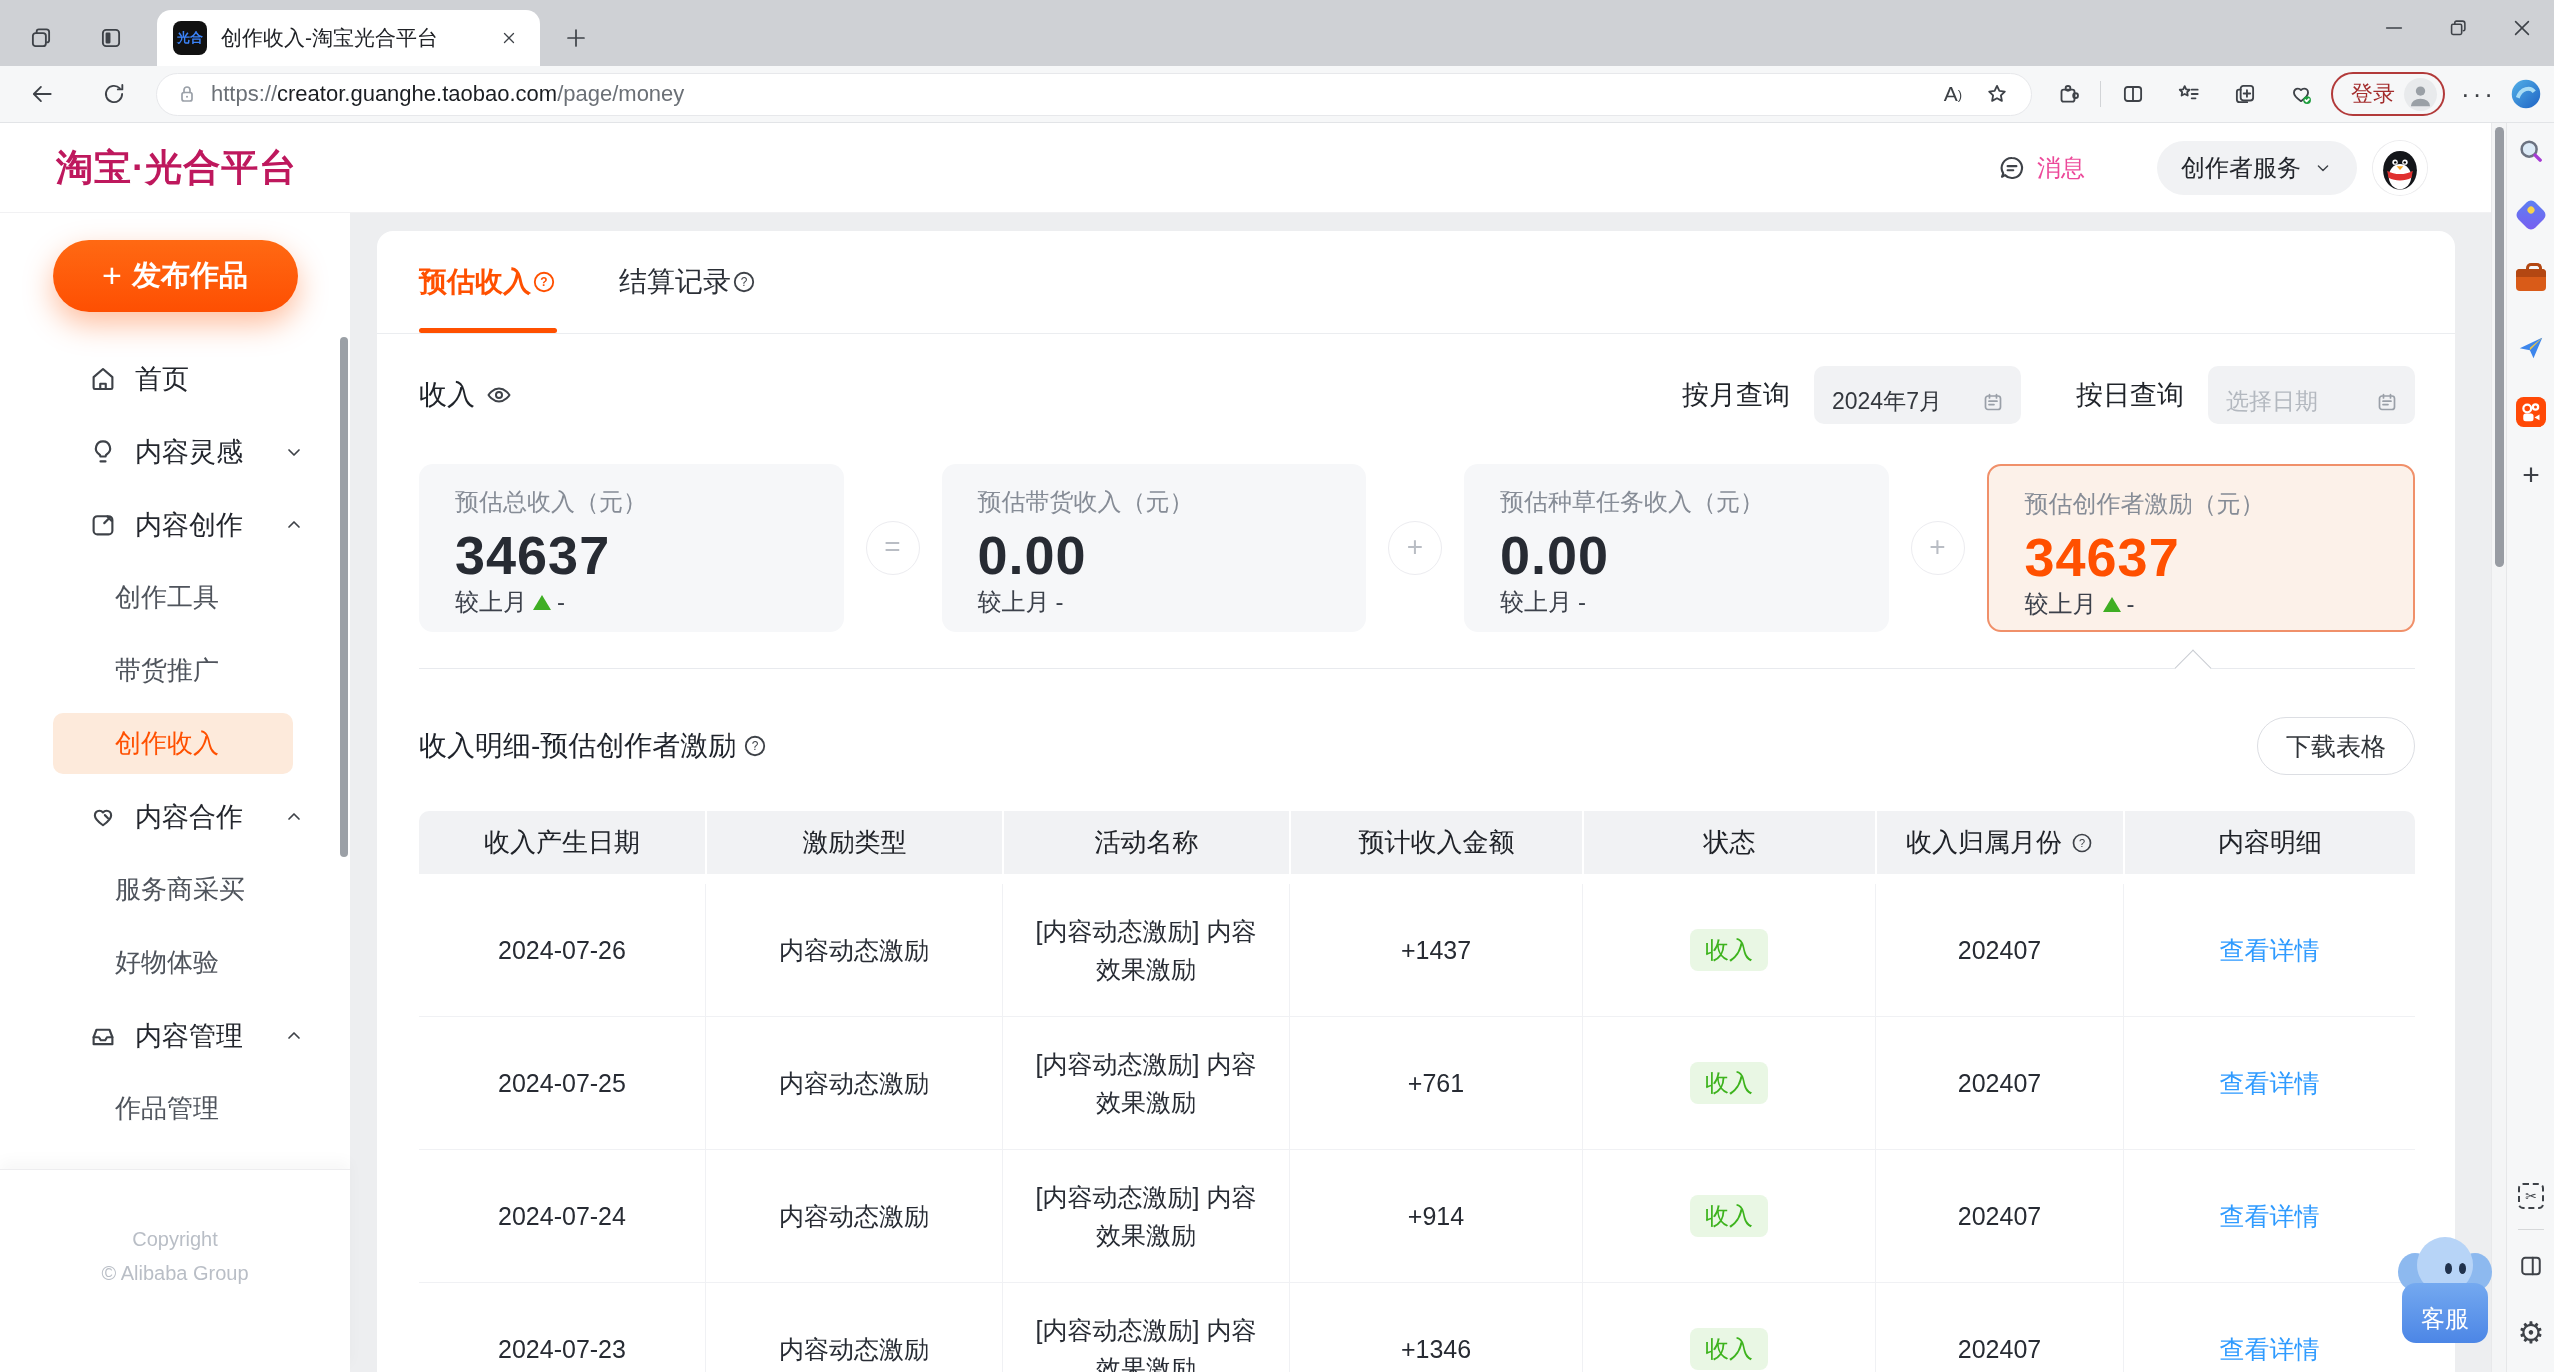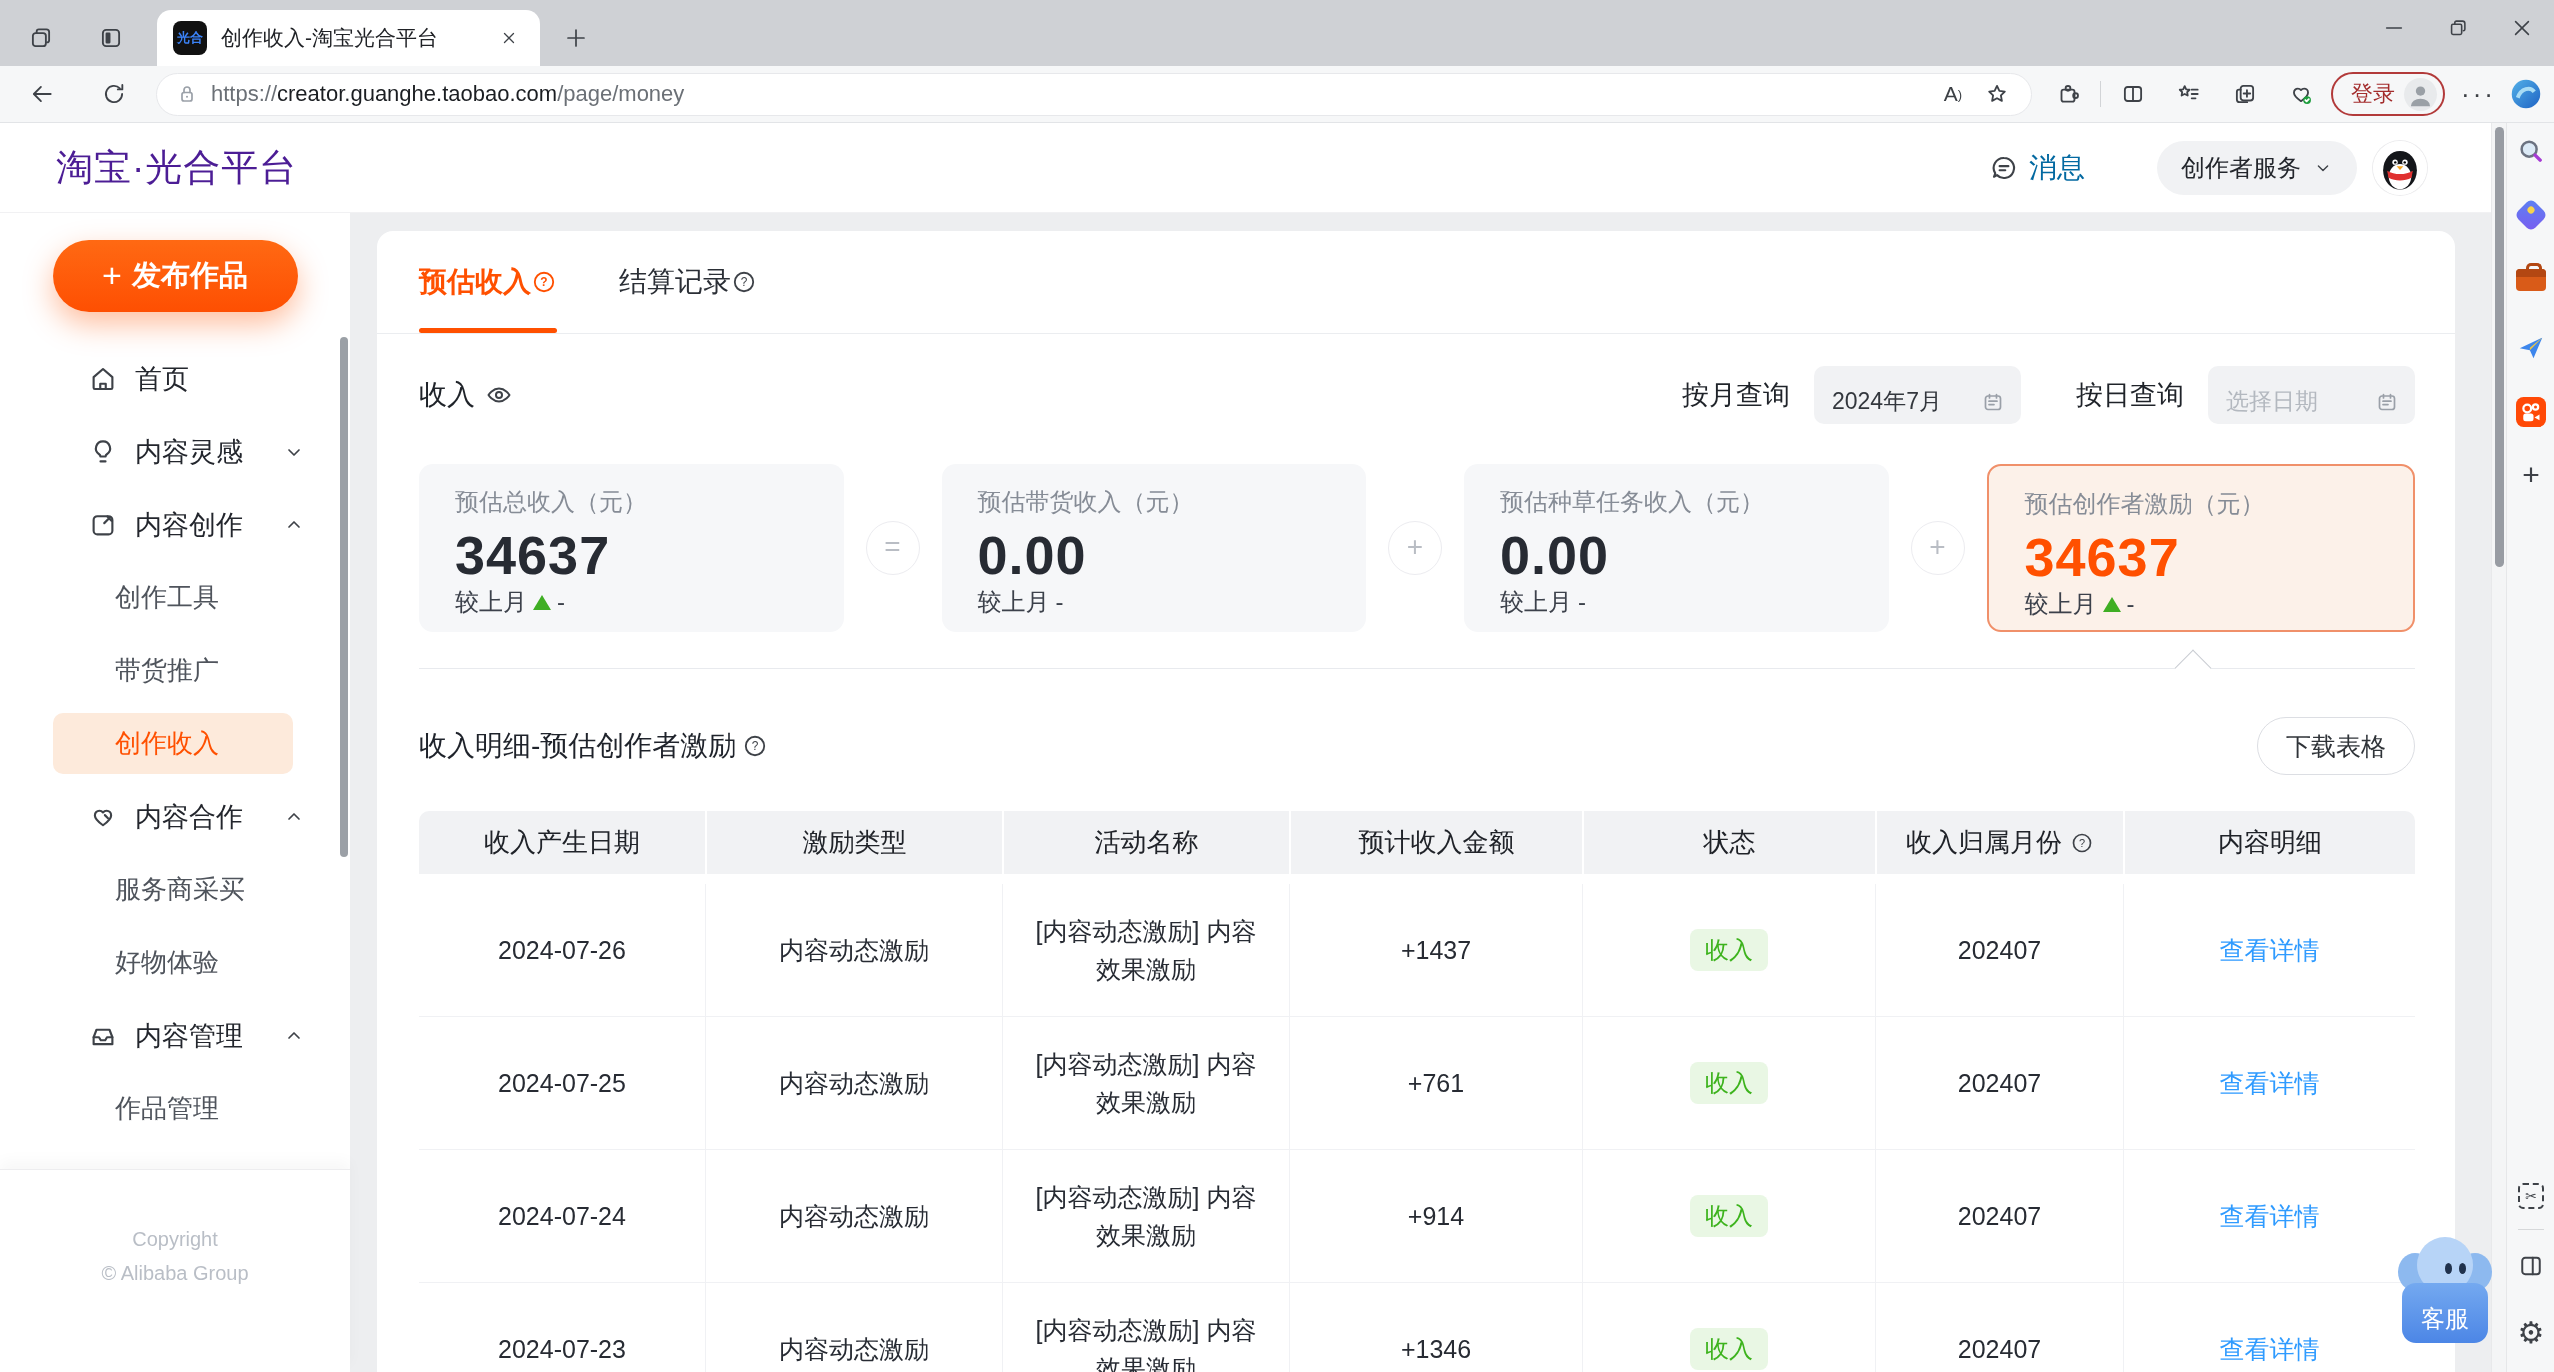--- a/index.html
+++ b/index.html
@@ -50,7 +50,7 @@
 
   
   .site-header { height:90px; background:#fff; display:flex; align-items:center; padding:0 64px 0 56px; border-bottom:1px solid #f1f1f3; }
-  .logo { font-size:37px; font-weight:400; color:#4c1d95; letter-spacing:1px; }
+  .logo { font-size:37px; font-weight:700; color:#be185d; letter-spacing:1px; }
   .hdr-right { margin-left:auto; display:flex; align-items:center; }
   .msg-group { display:flex; align-items:center; gap:10px; }
   .msg-label { font-size:28px; color:#0369a1; }

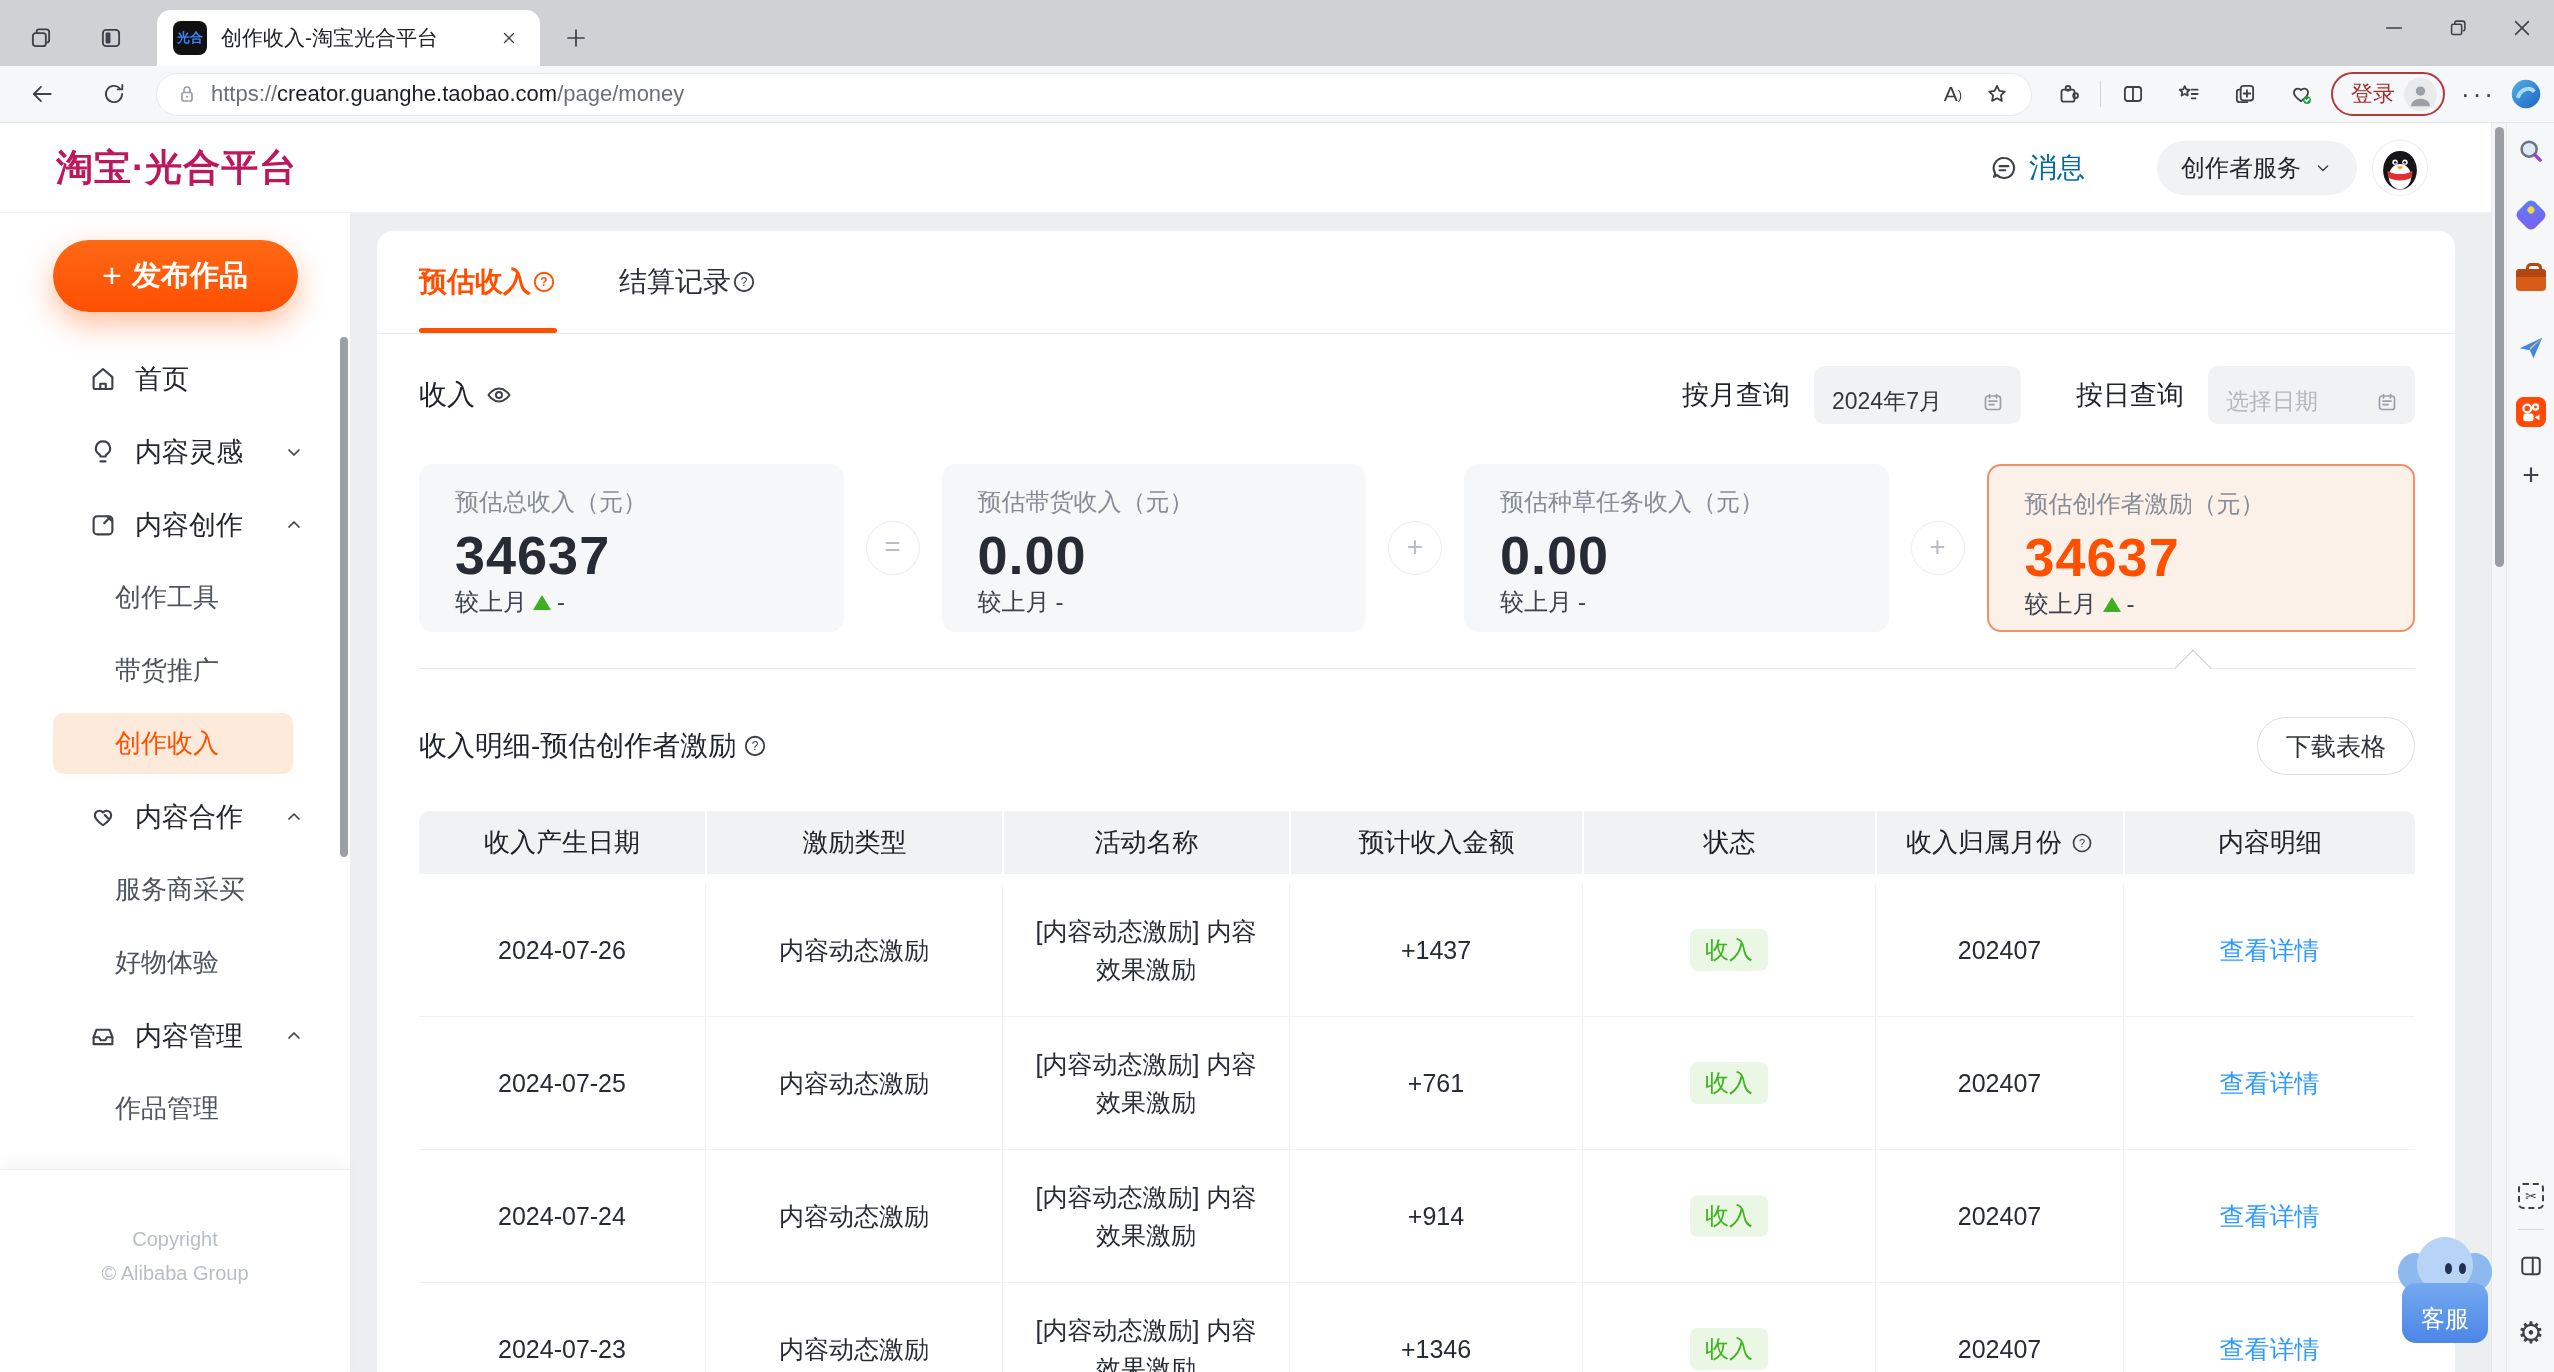--- a/index.html
+++ b/index.html
@@ -53,7 +53,7 @@
   .logo { font-size:37px; font-weight:700; color:#be185d; letter-spacing:1px; }
   .hdr-right { margin-left:auto; display:flex; align-items:center; }
   .msg-group { display:flex; align-items:center; gap:10px; }
-  .msg-label { font-size:28px; color:#0369a1; }
+  .msg-label { font-size:24px; color:#ec4899; }
   .service-pill { margin-left:72px; height:54px; background:#f1f2f4; border-radius:27px; display:flex; align-items:center; padding:0 24px; gap:12px; }
   .service-label { font-size:24px; color:#23262c; }
   .qq-avatar { width:54px; height:54px; margin-left:16px; border-radius:50%; overflow:hidden; background:#fff; box-shadow:0 0 0 1px #ececee; }

